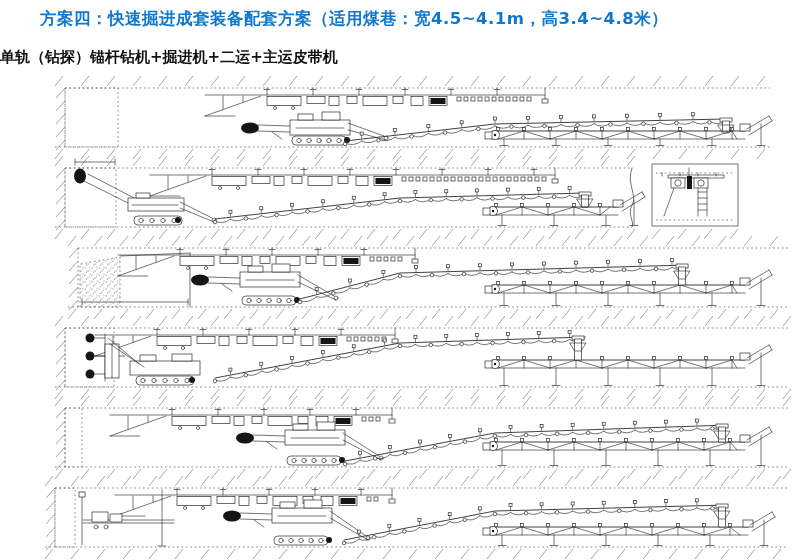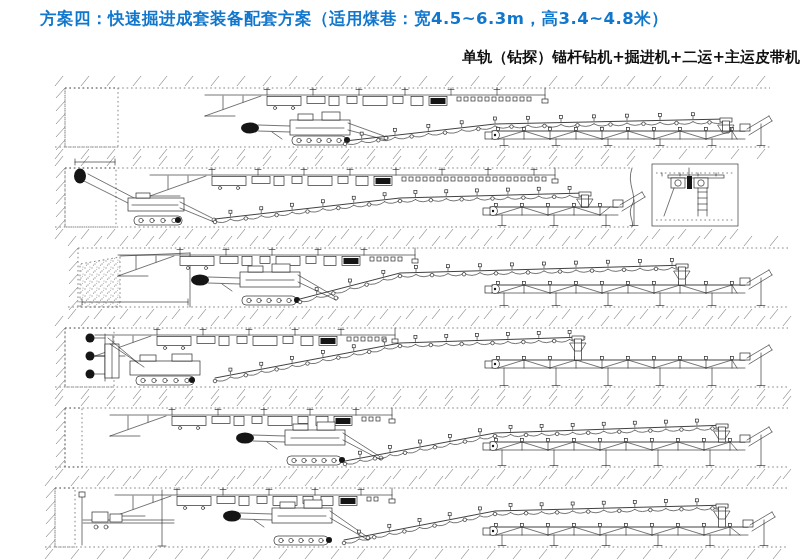--- a/index.html
+++ b/index.html
@@ -20,7 +20,7 @@
 <body>
 
 <div class="page">
-  <div class="title" style="color: rgb(17, 119, 205);">方案四：快速掘进成套装备配套方案（适用煤巷：宽4.5~6.3m，高3.4~4.8米）</div>
+  <div class="title" style="color: rgb(17, 119, 205);">方案四：快速掘进成套装备配套方案（适用煤巷：宽4.5~4.1m，高3.4~4.8米）</div>
   <div class="subtitle">单轨（钻探）锚杆钻机+掘进机+二运+主运皮带机</div>
   <svg width="800" height="560" viewBox="0 0 800 560">
     <defs>

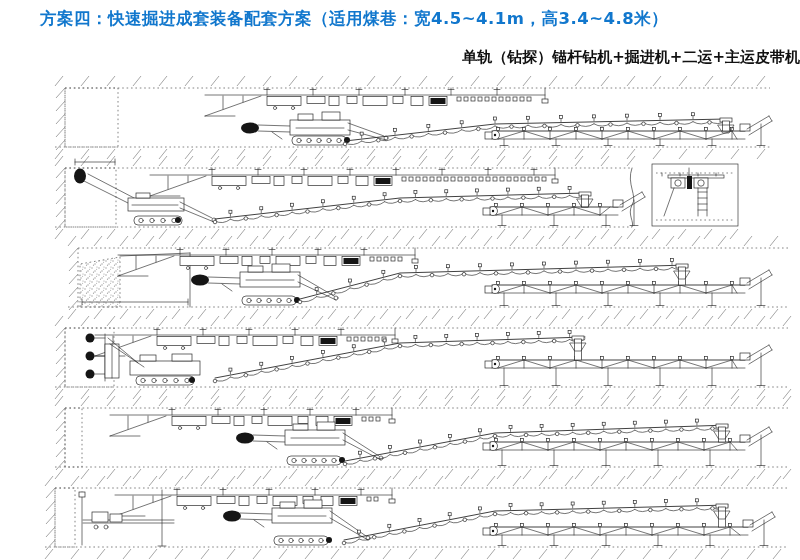--- a/index.html
+++ b/index.html
@@ -6,7 +6,7 @@
   .page{position:relative;width:800px;height:560px;background:#fff;overflow:hidden;
         font-family:"DejaVu Sans","Liberation Sans",sans-serif;}
   .title{position:absolute;left:40px;top:8px;font-size:16.5px;font-weight:bold;letter-spacing:.5px;}
-  .subtitle{position:absolute;left:0;top:48px;width:800px;text-align:right;
+  .subtitle{position:absolute;left:0;top:48px;width:800px;text-align:left;
             font-size:15px;font-weight:600;color:#111;}
   svg{position:absolute;left:0;top:0;}
   .k{stroke:#2b2b2b;stroke-width:.9;fill:none;stroke-linecap:round;}

